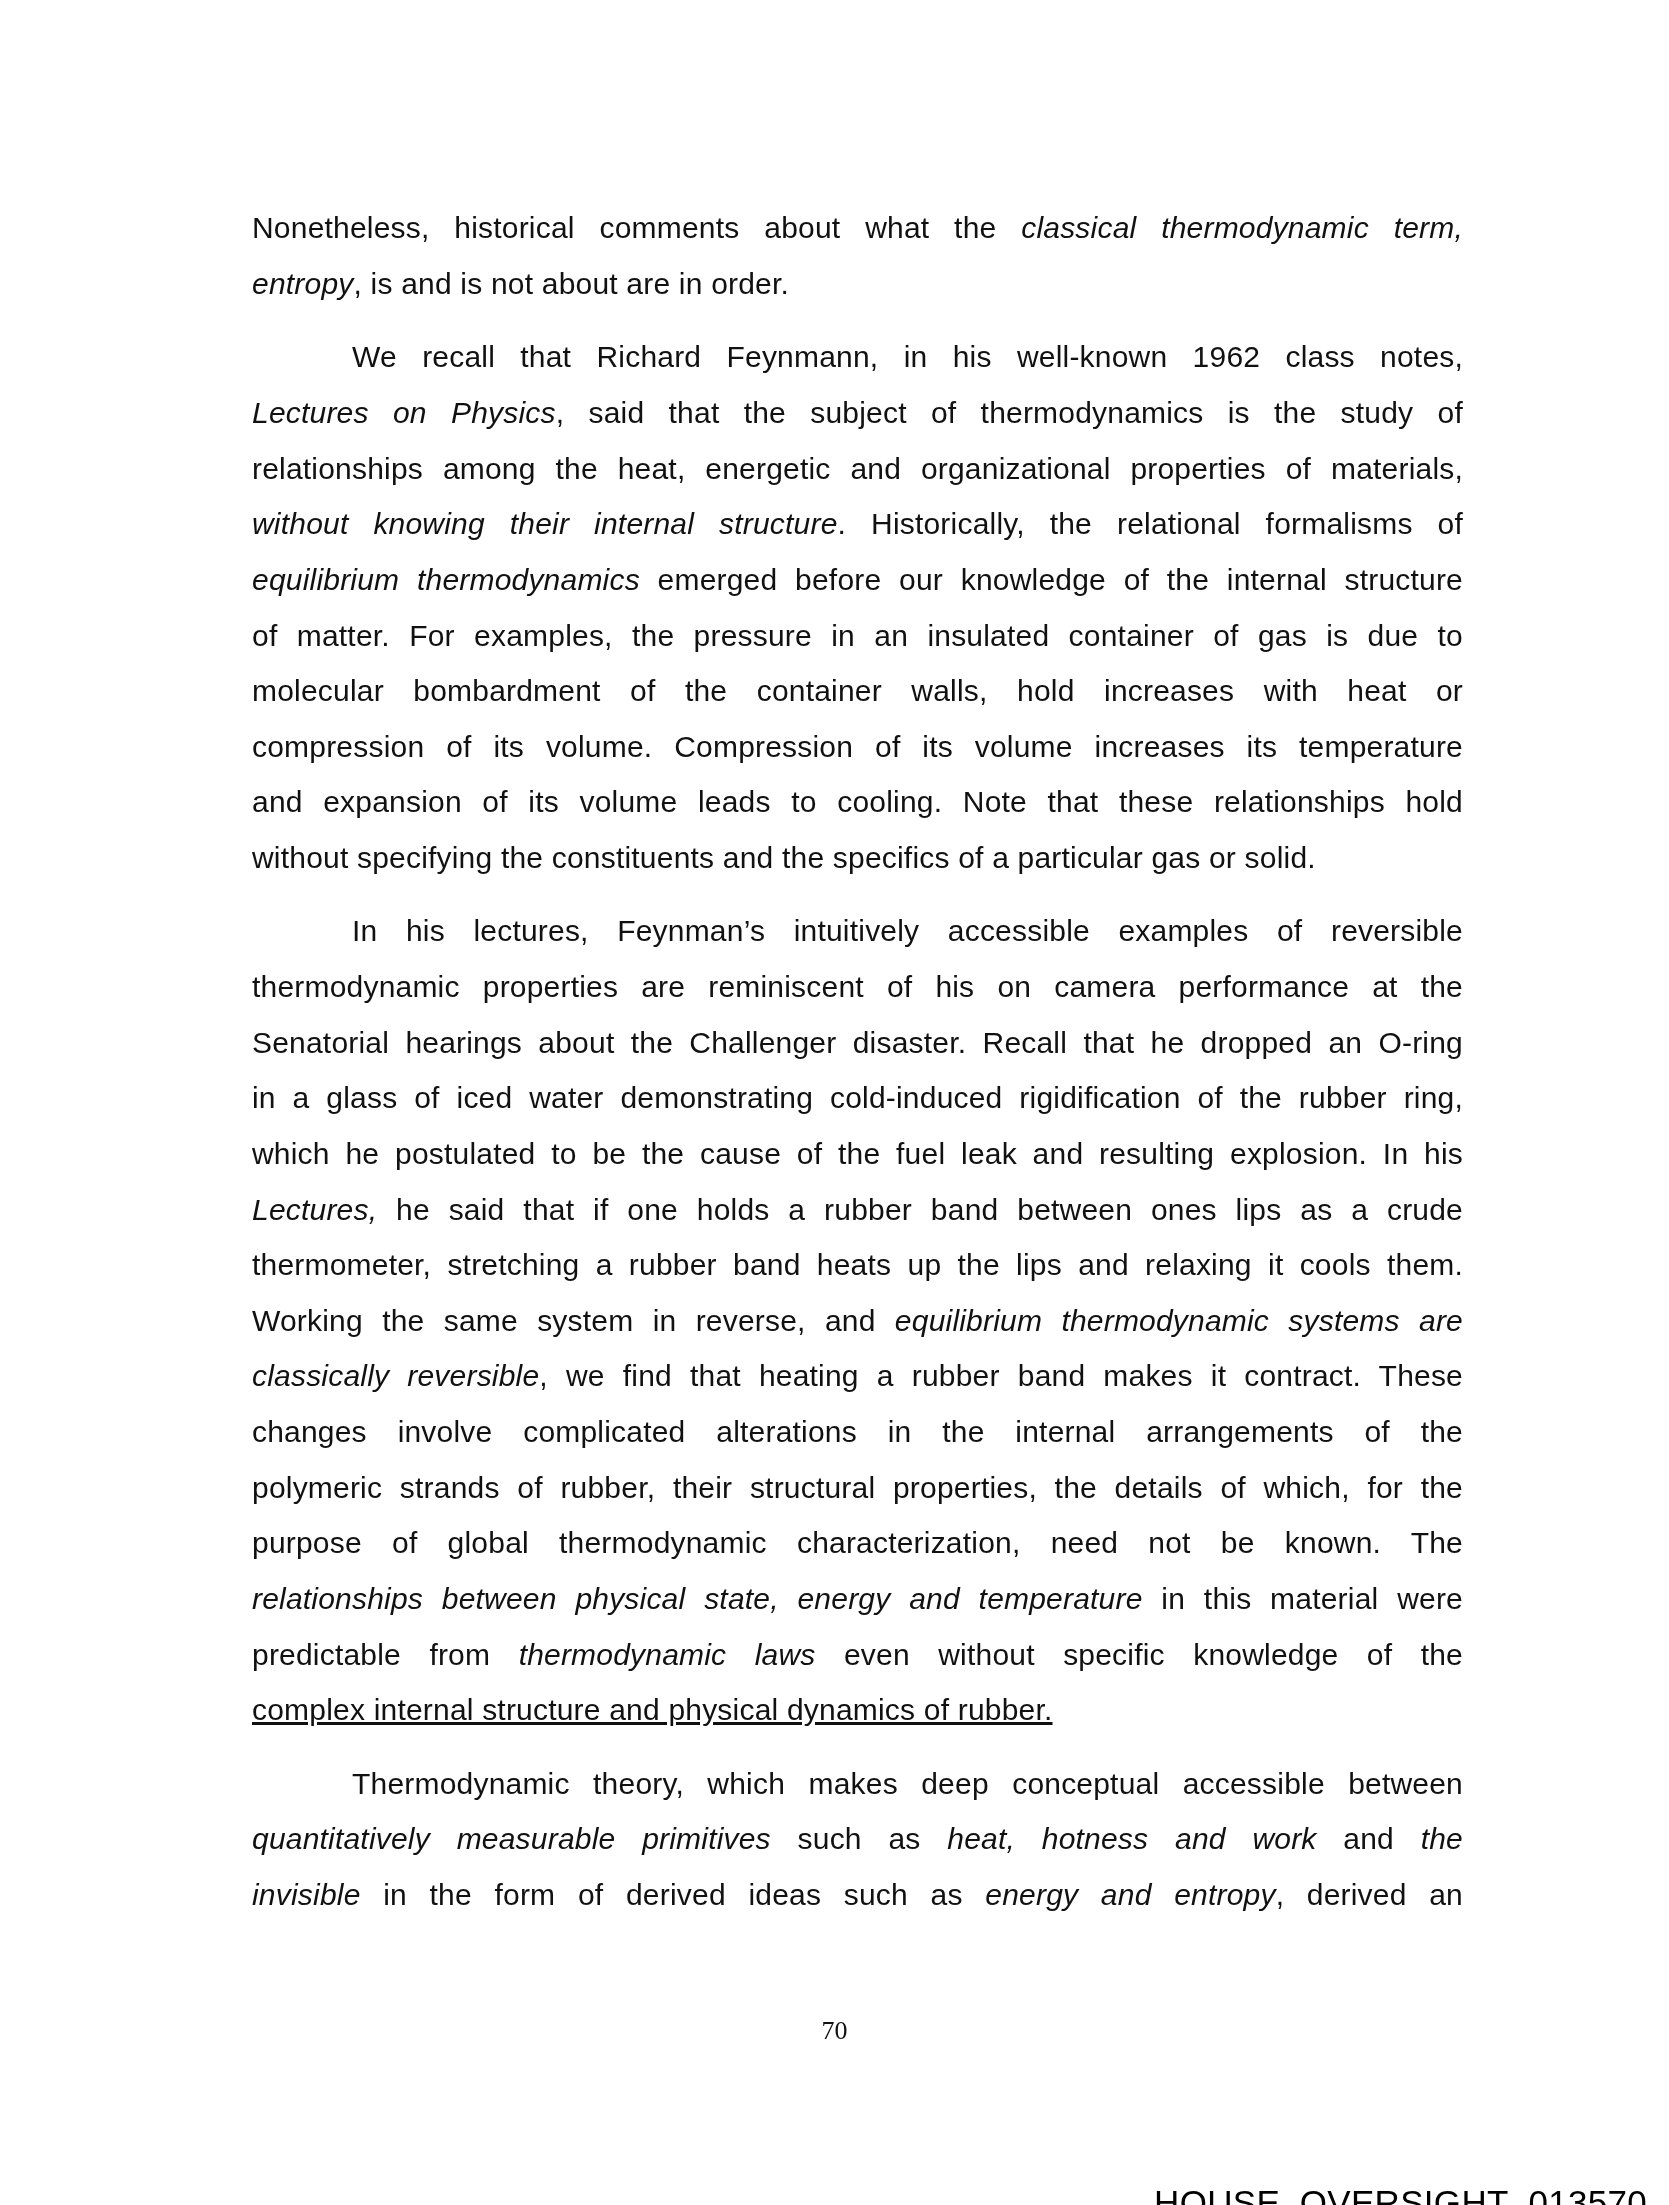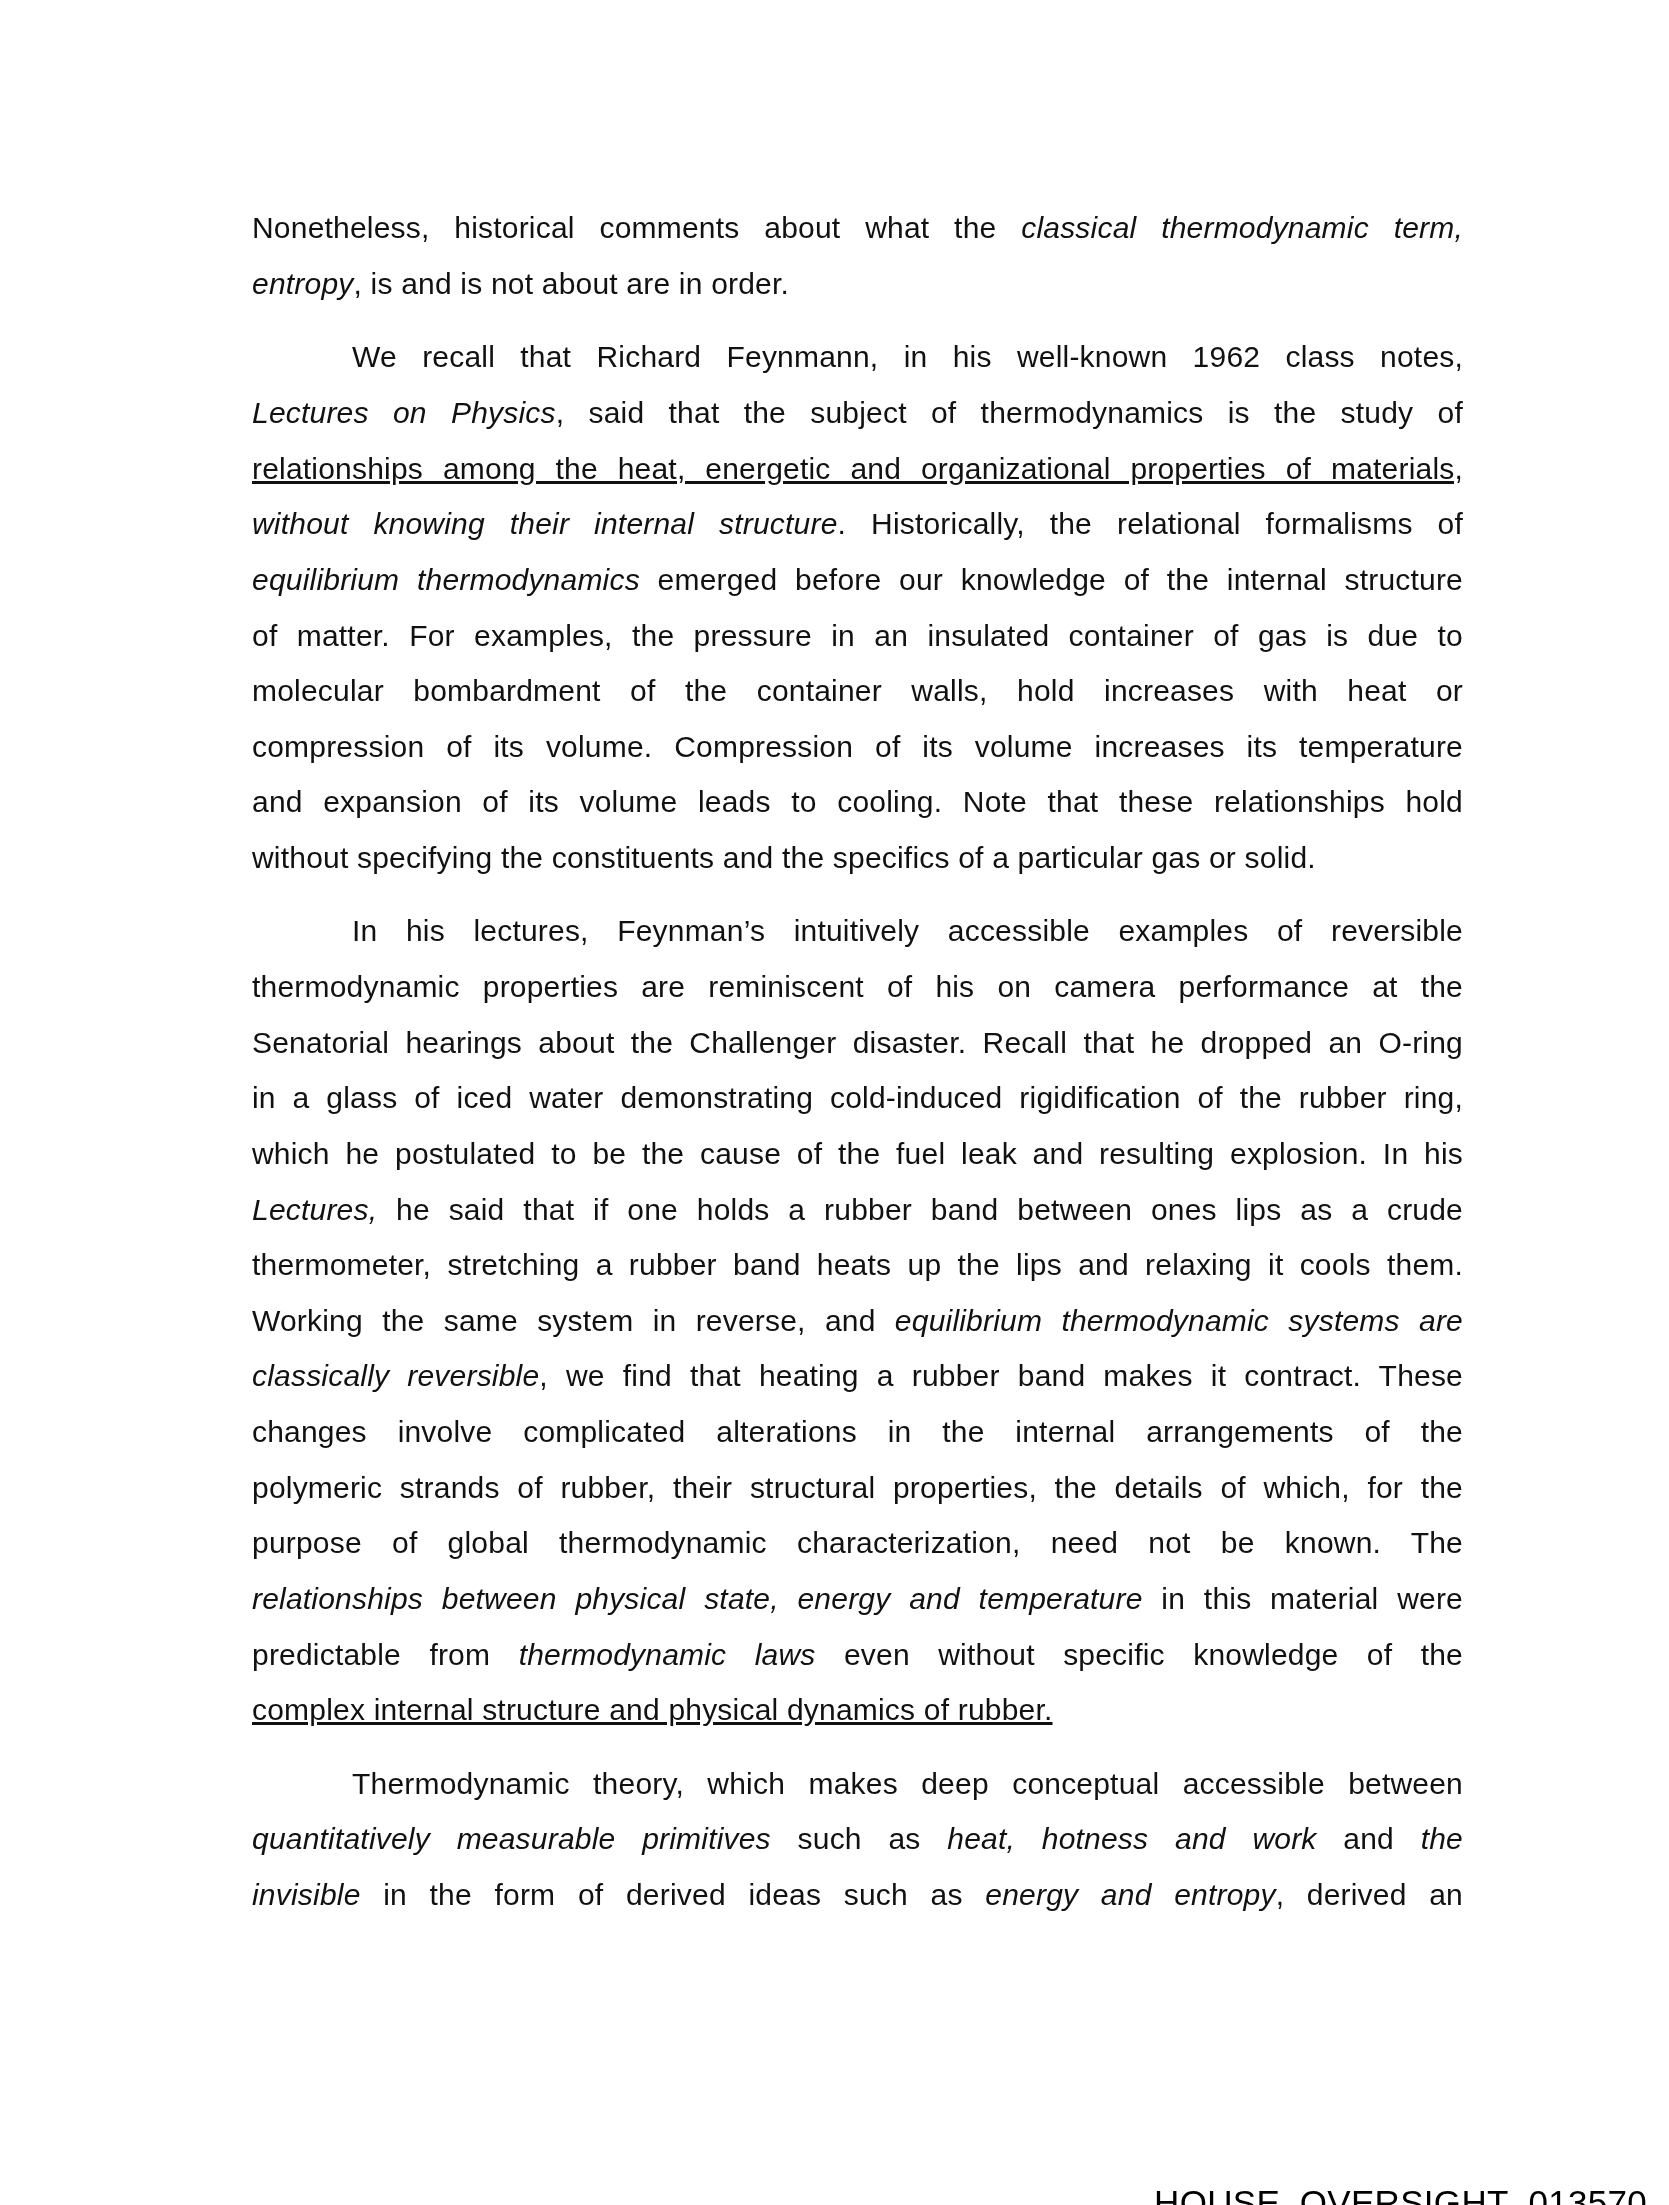--- a/index.html
+++ b/index.html
@@ -52,7 +52,7 @@
       <div>
         <div class="line indent" style="top: 325px;"><span>We recall that Richard Feynmann, in his well-known 1962 class notes,</span></div>
         <div class="line" style="top: 381px;"><em>Lectures on Physics</em><span>, said that the subject of thermodynamics is the study of</span></div>
-        <div class="line" style="top: 437px; text-decoration: underline;"><span>relationships among the heat, energetic and organizational properties of materials,</span></div>
+        <div class="line" style="top: 437px;"><span>relationships among the heat, energetic and organizational properties of materials,</span></div>
         <div class="line" style="top: 492px;"><em>without knowing their internal structure</em><span>. Historically, the relational formalisms of</span></div>
         <div class="line" style="top: 548px;"><em>equilibrium thermodynamics</em><span> emerged before our knowledge of the internal structure</span></div>
         <div class="line" style="top: 604px;"><span>of matter. For examples, the pressure in an insulated container of gas is due to</span></div>

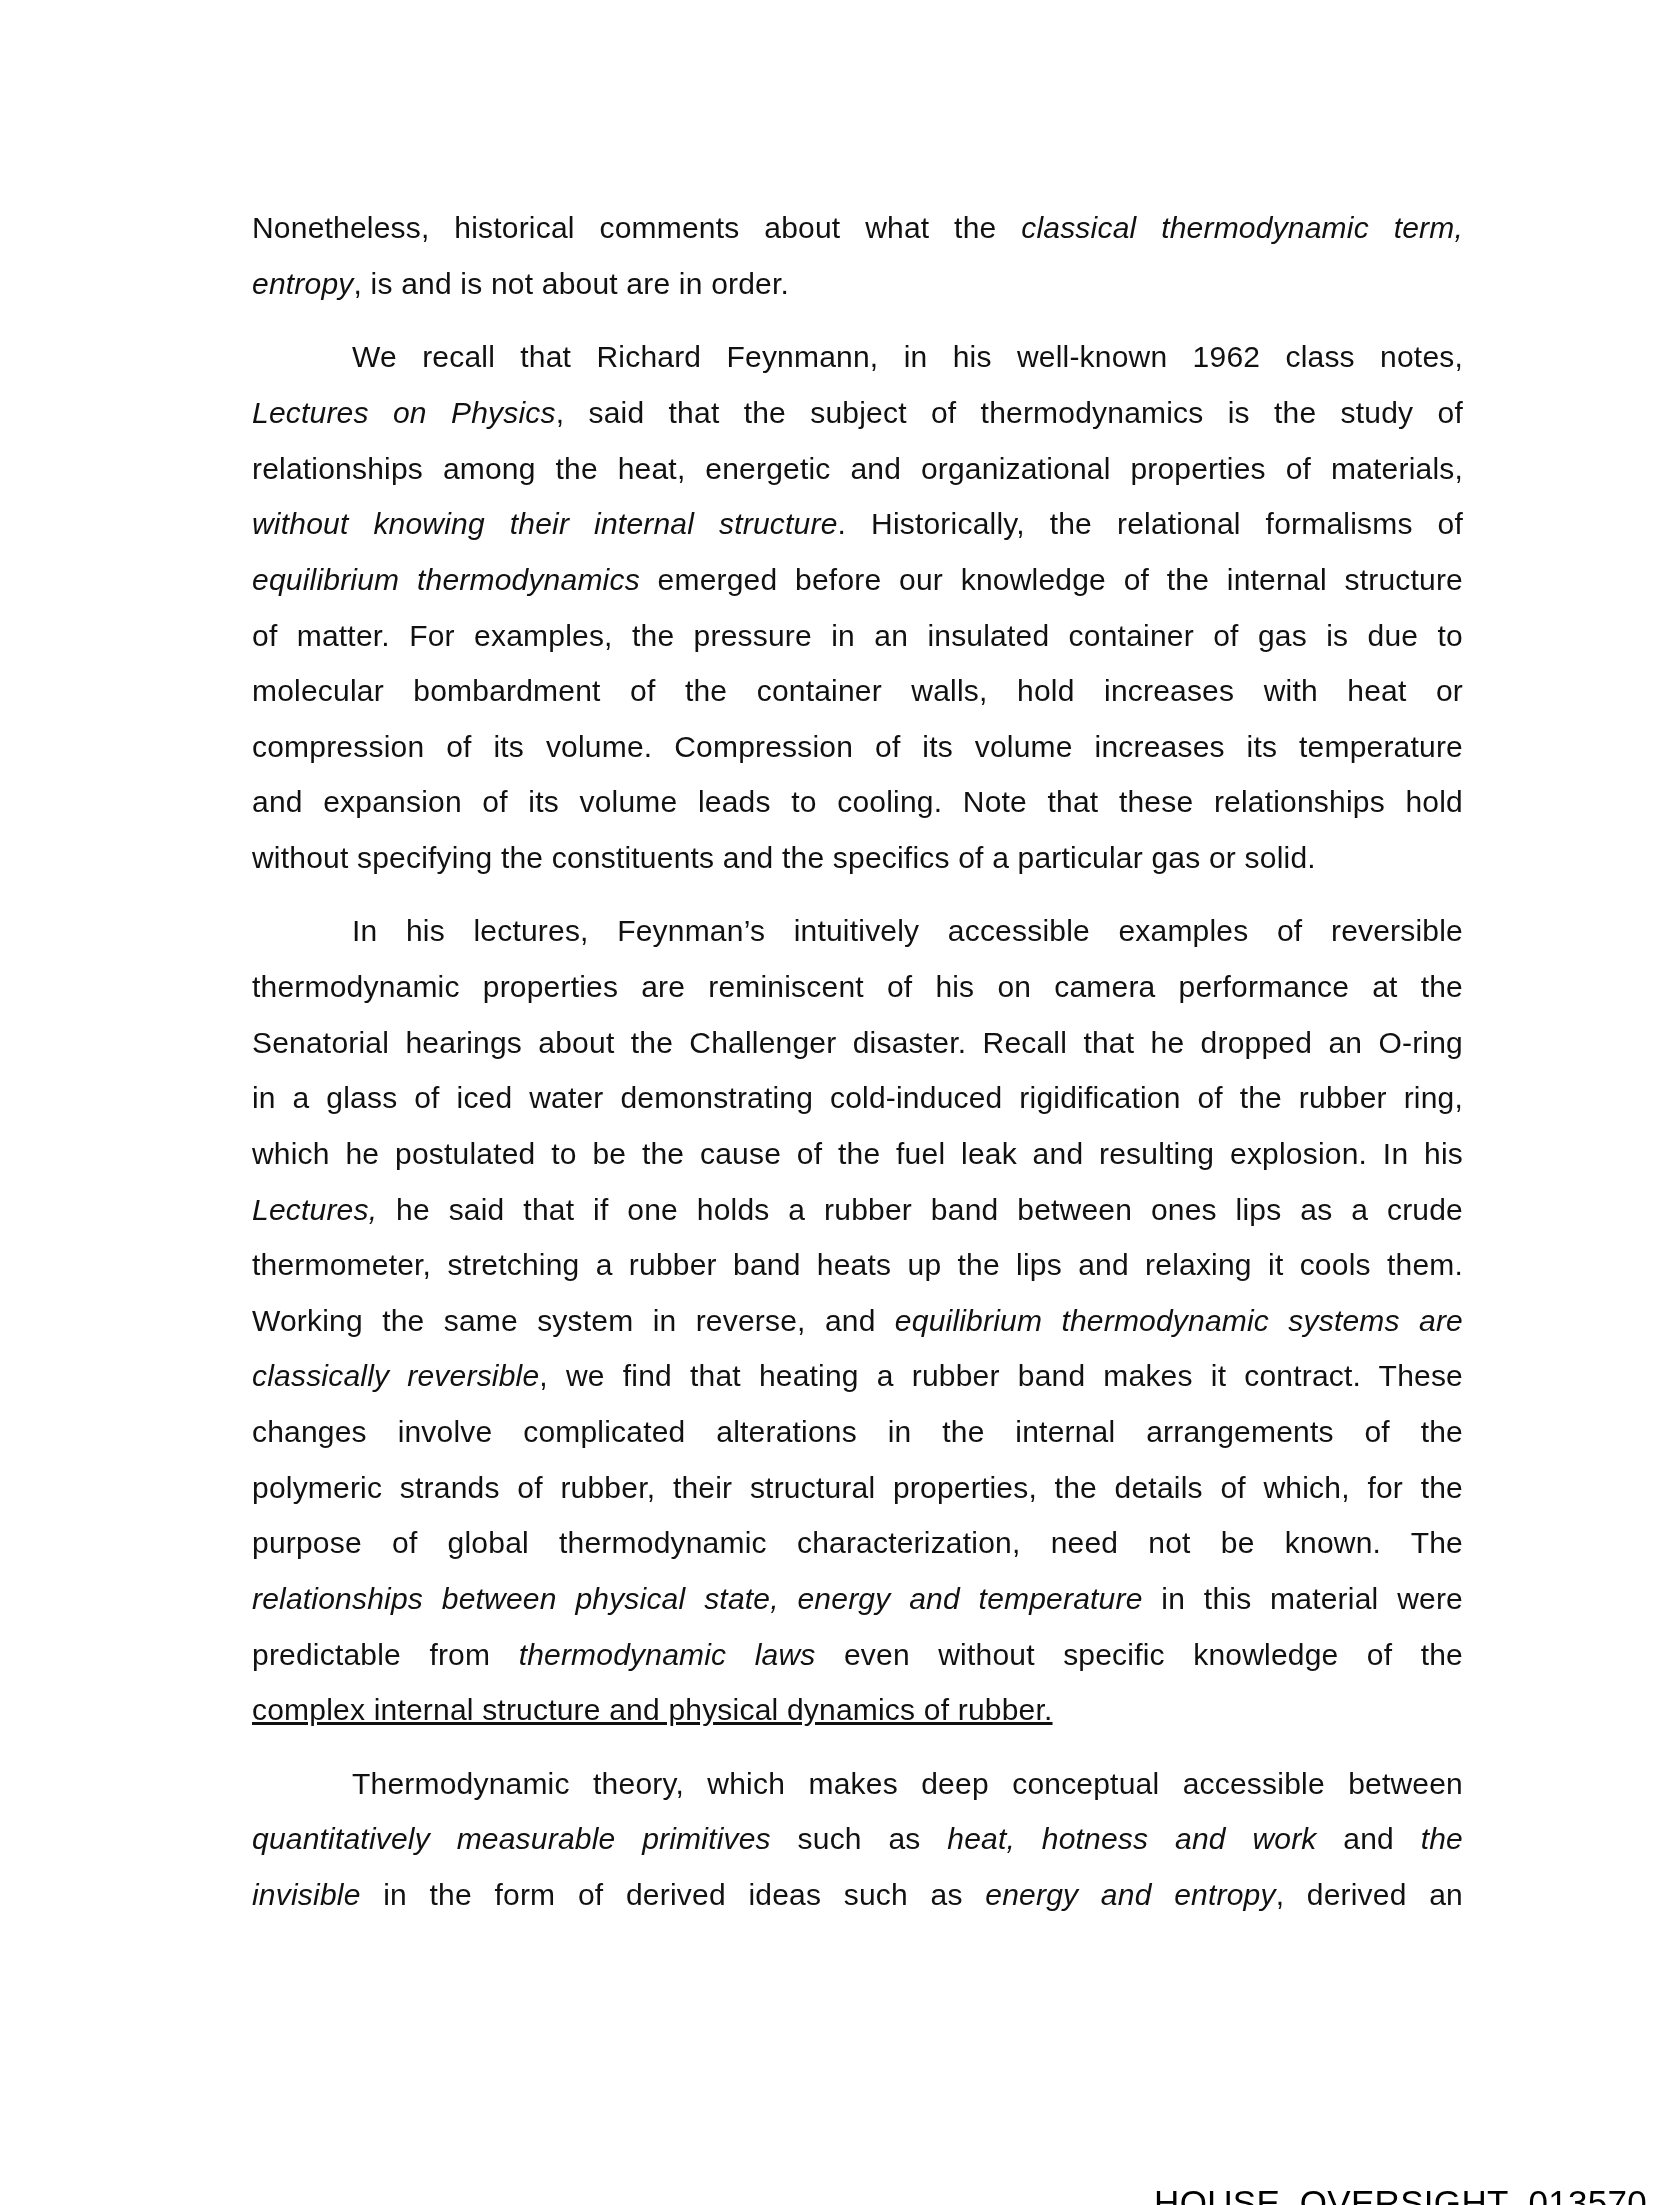--- a/index.html
+++ b/index.html
@@ -84,6 +84,7 @@
         <div class="line" style="top: 1863px;"><em>invisible</em><span> in the form of derived ideas such as </span><em>energy and entropy</em><span>, derived an</span></div>
       </div>
     </div>
+  <div class="pagenum">70</div>
   <div class="stamp">HOUSE_OVERSIGHT_013570</div>
 </div>
 

